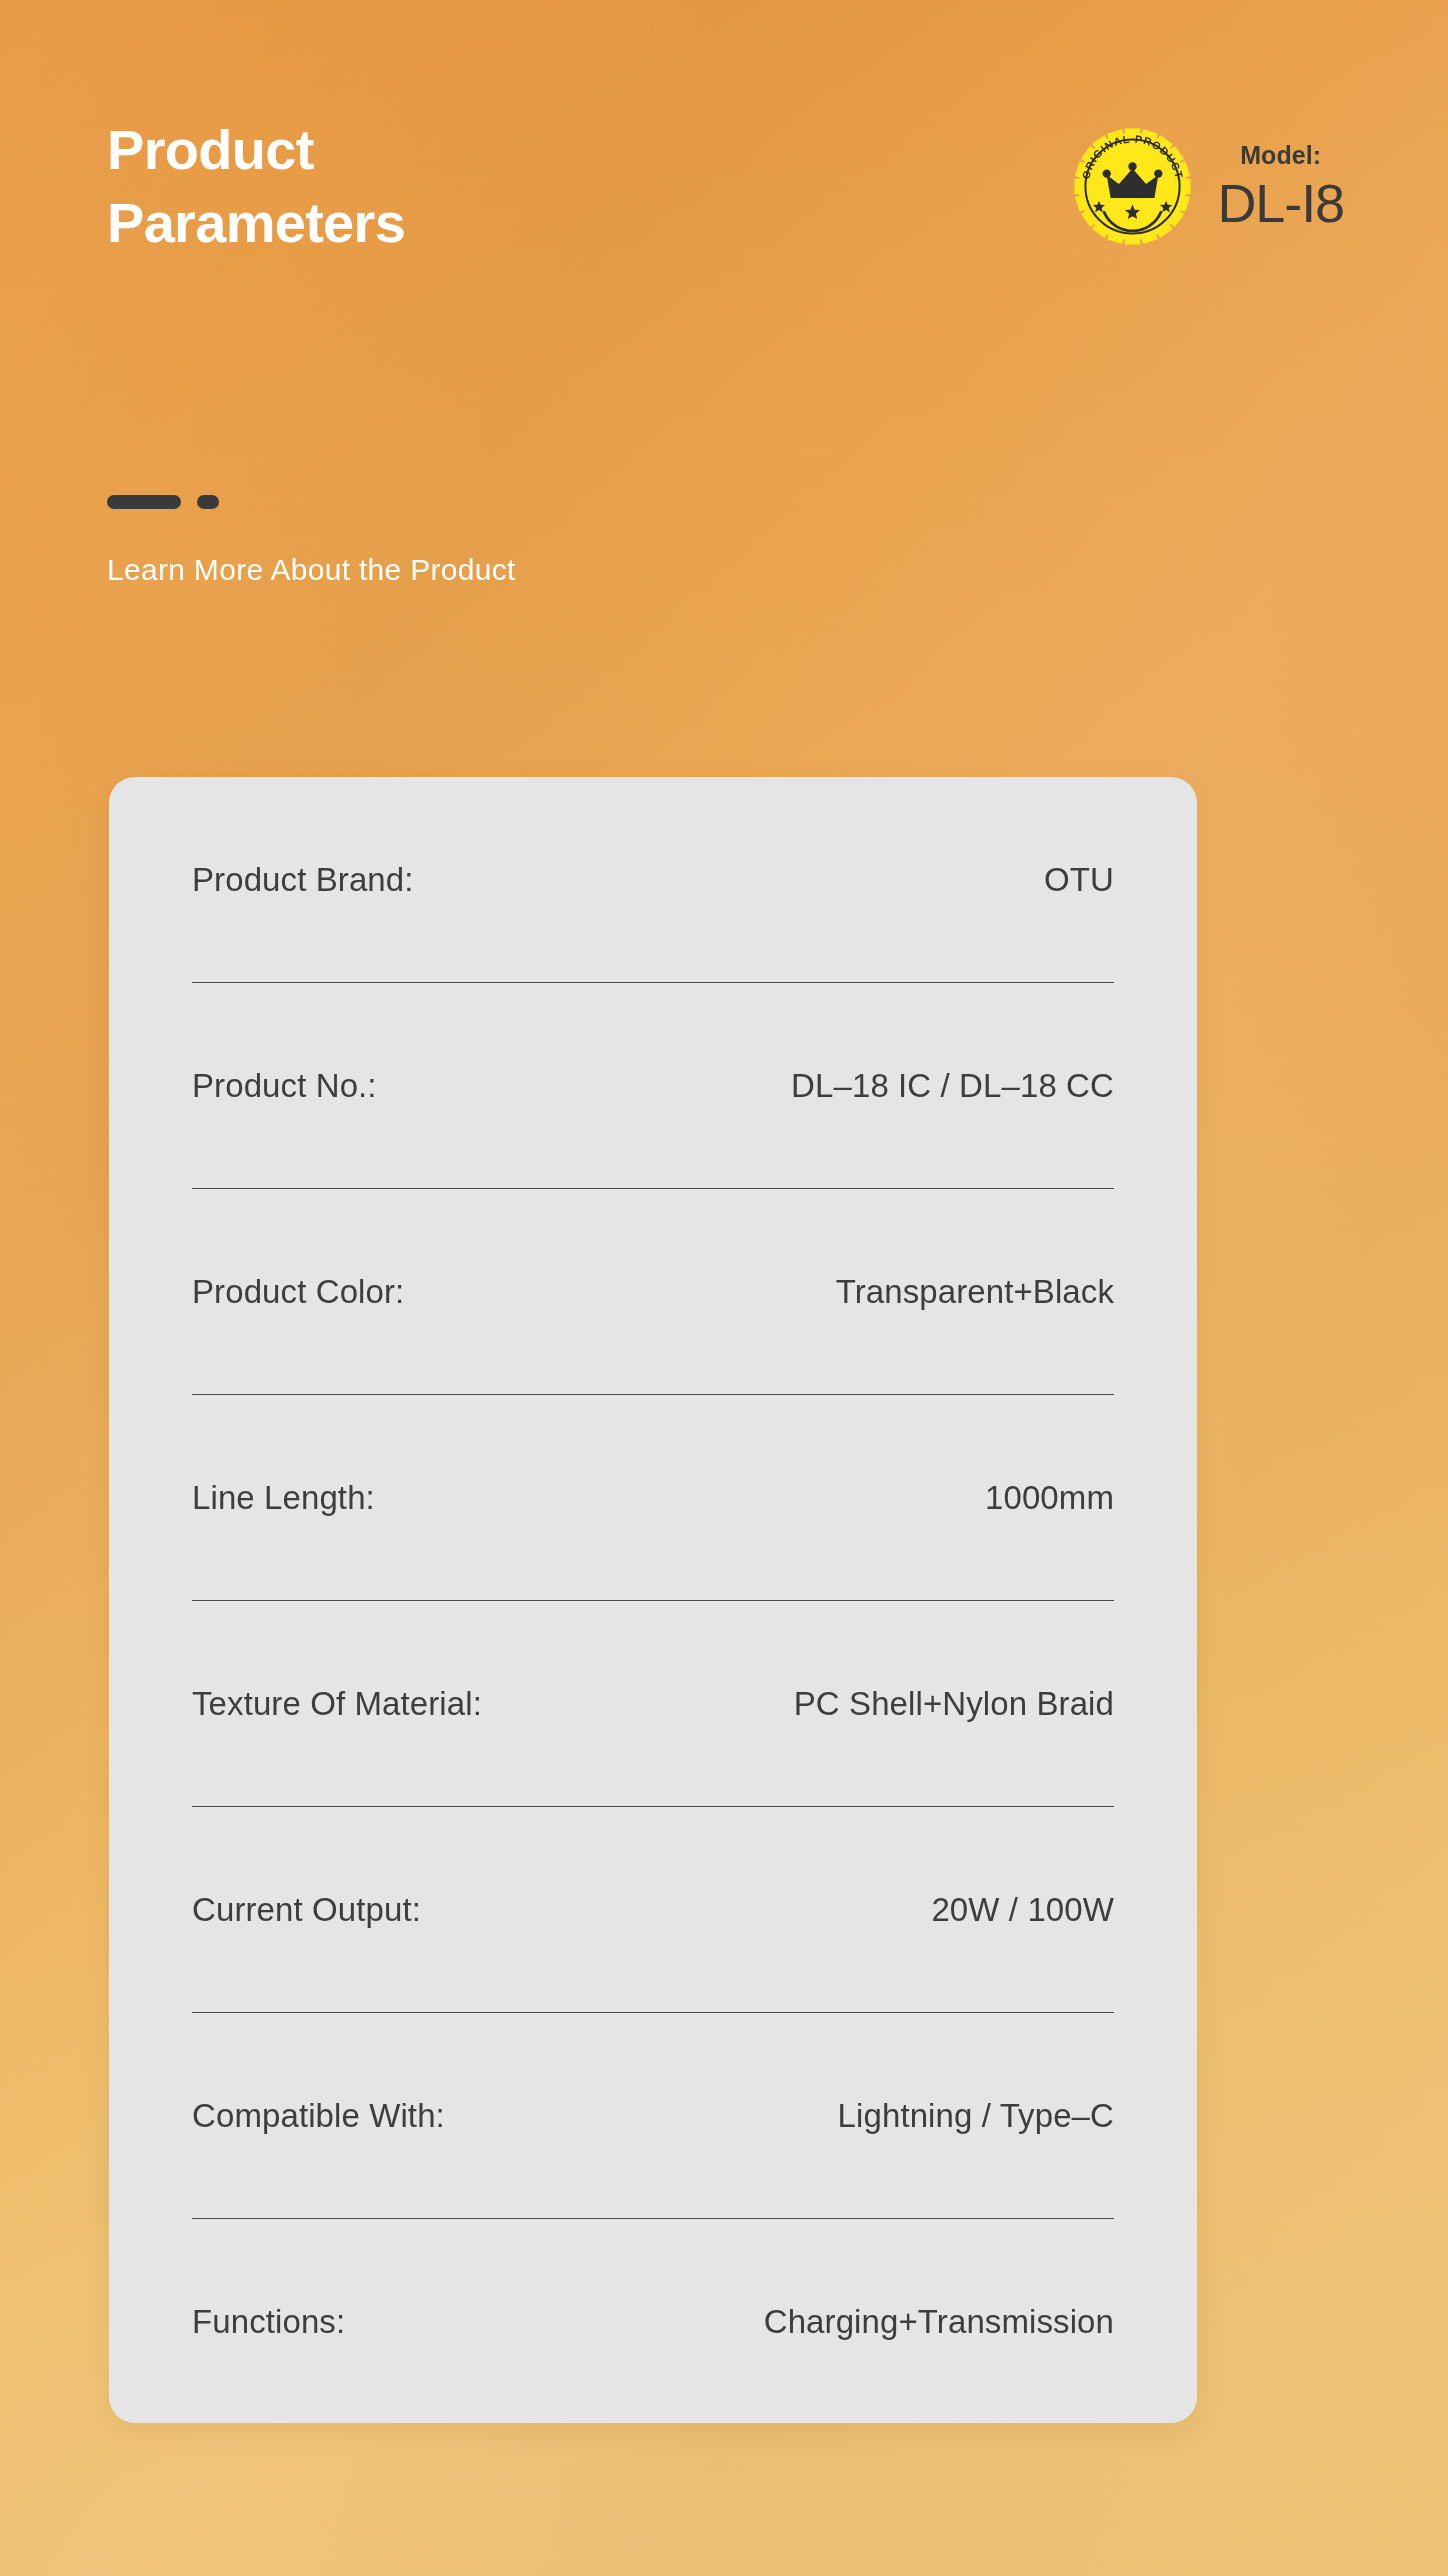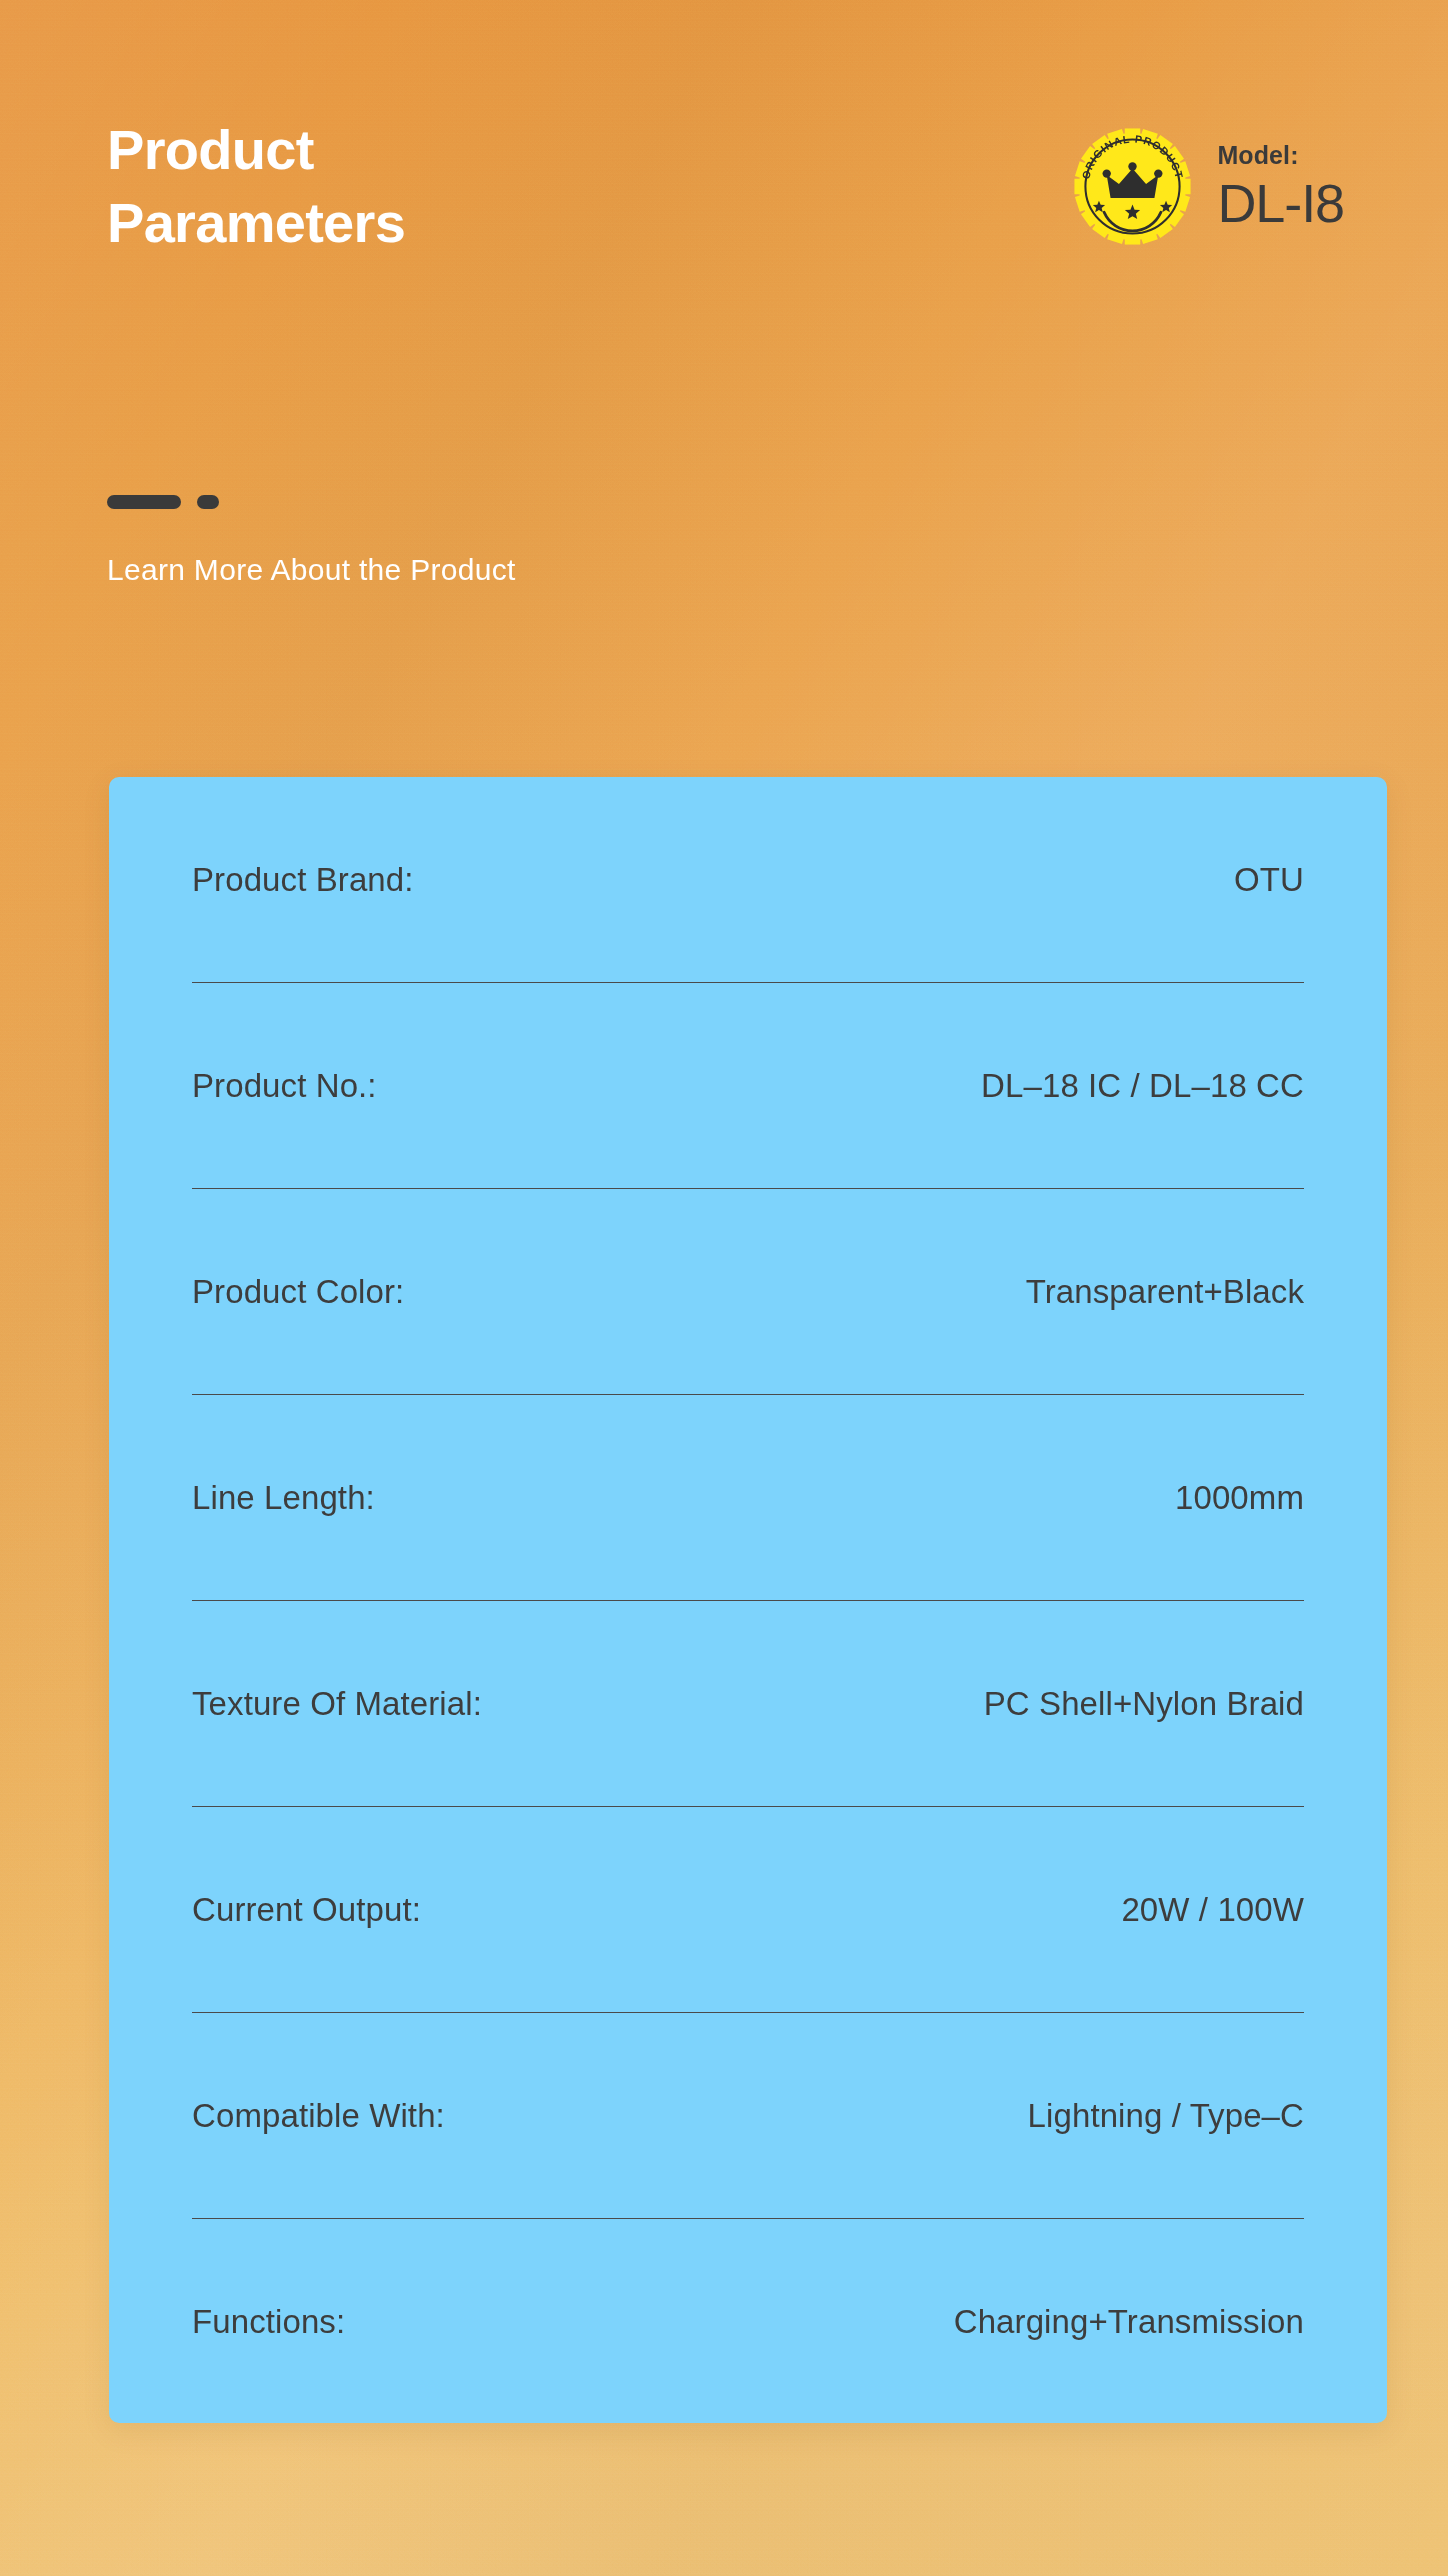--- a/index.html
+++ b/index.html
@@ -114,6 +114,7 @@
     font-weight:bold;
     letter-spacing:0.1px;
     margin-bottom:7.2px;
+    text-align:center;
   }
   .model-value {
     color:#3a3a3a;

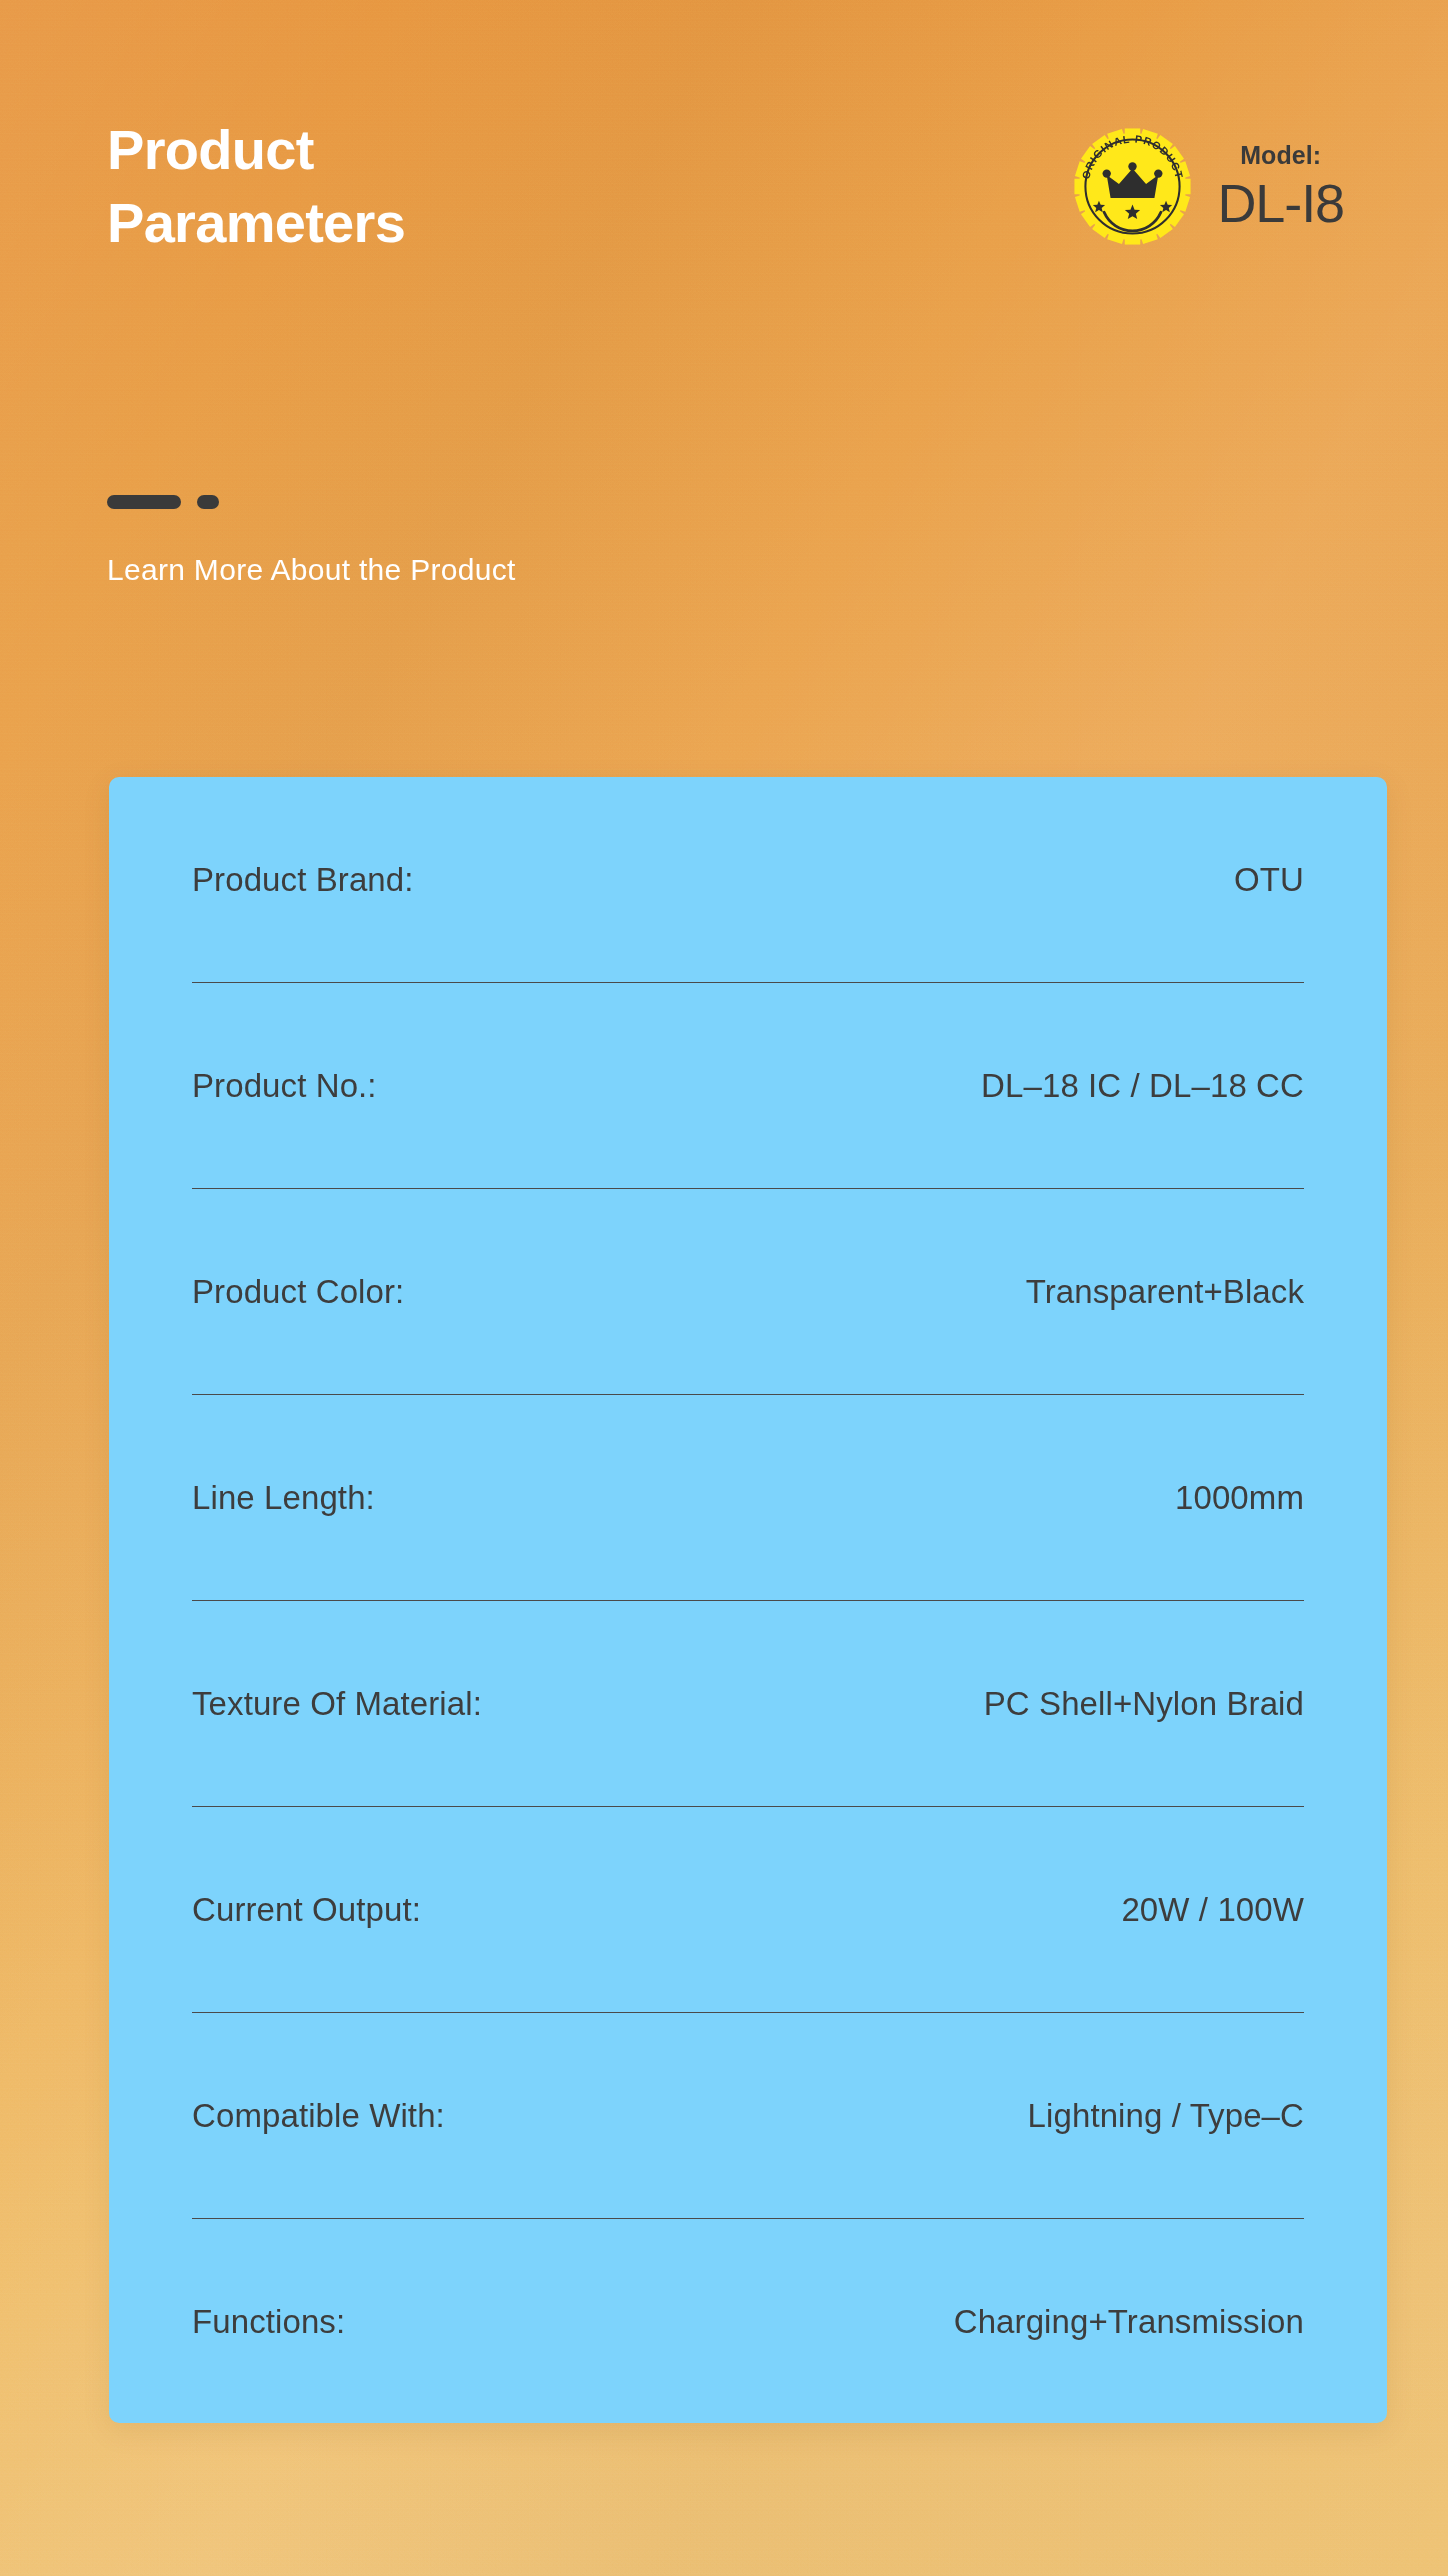--- a/index.html
+++ b/index.html
@@ -128,10 +128,10 @@
     position:absolute;
     left:109px;
     top:777px;
-    width:1278px;
+    width:1088px;
     height:1646px;
-    background:#7dd3fc;
-    border-radius:10px;
+    background:#e5e5e5;
+    border-radius:26px;
     box-shadow:0 7.2px 27.5px rgba(120,70,20,0.10);
     padding:0 83px;
   }

